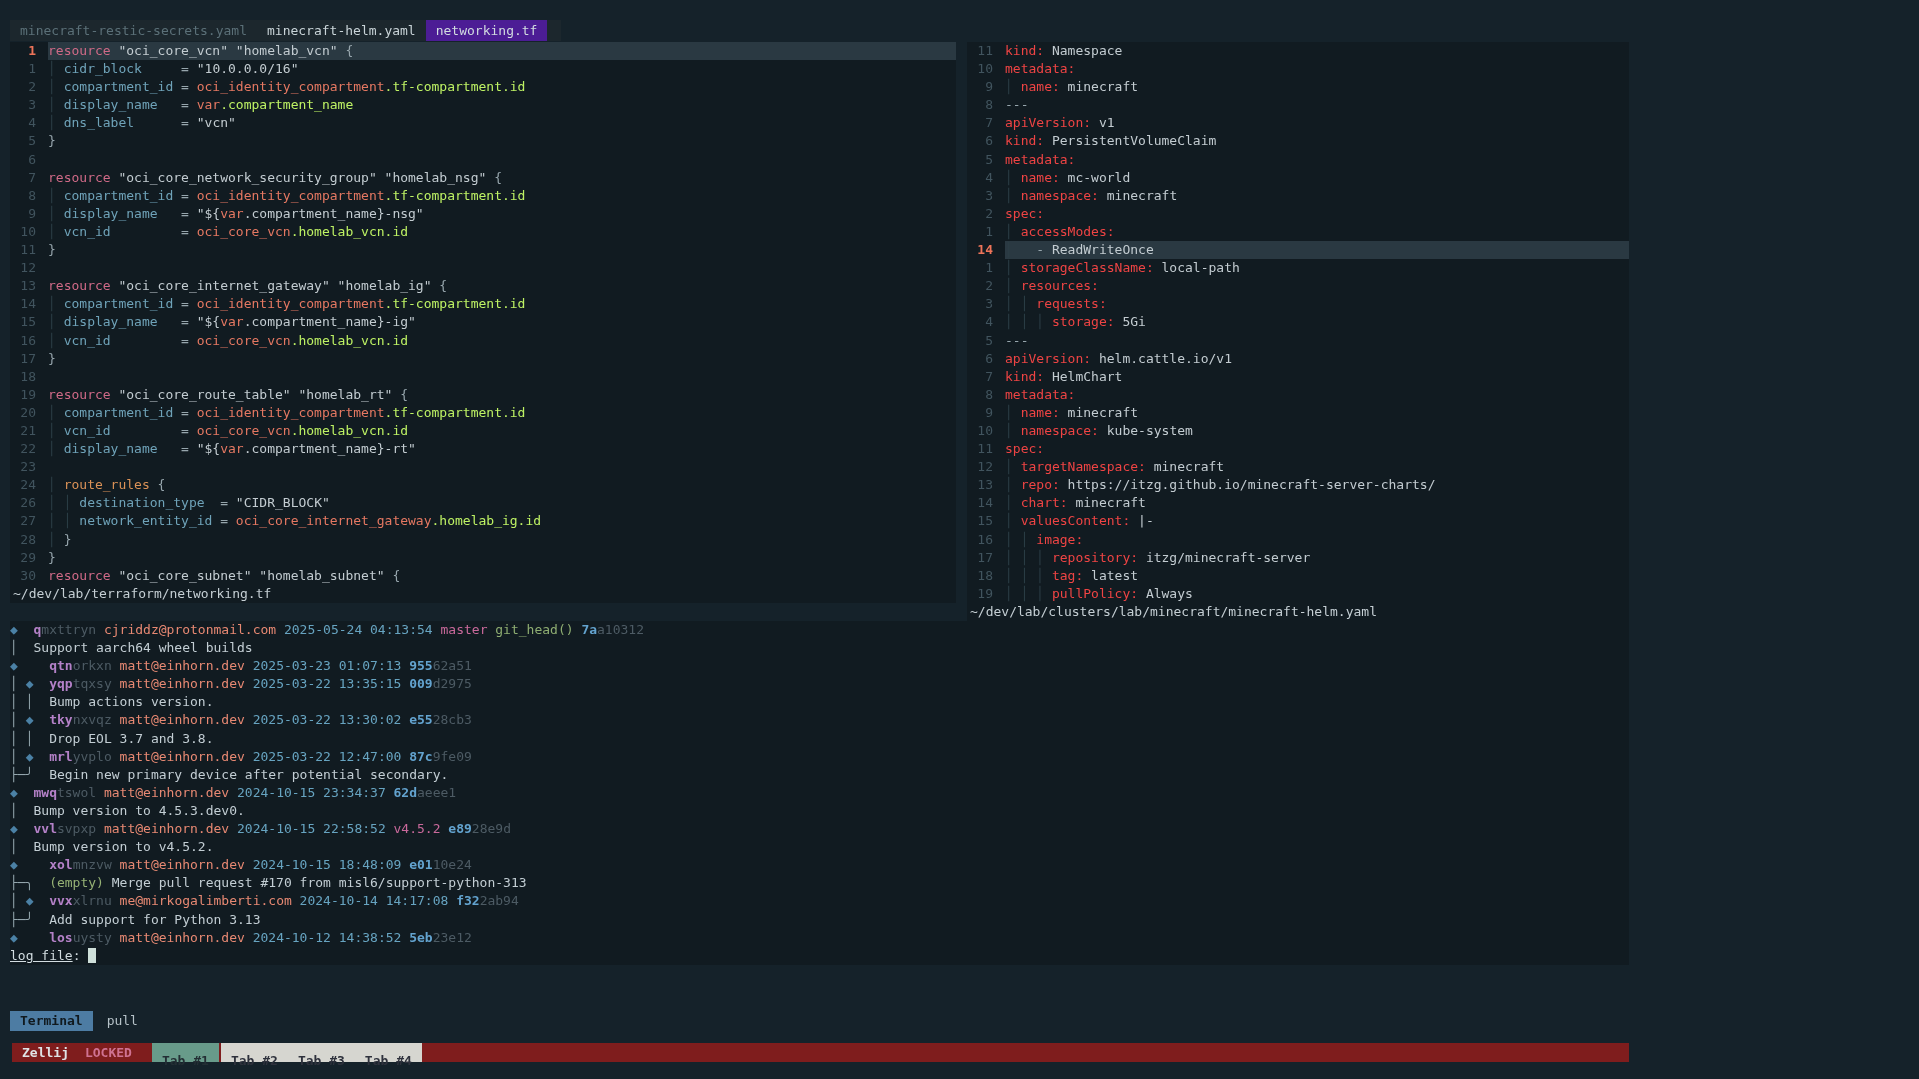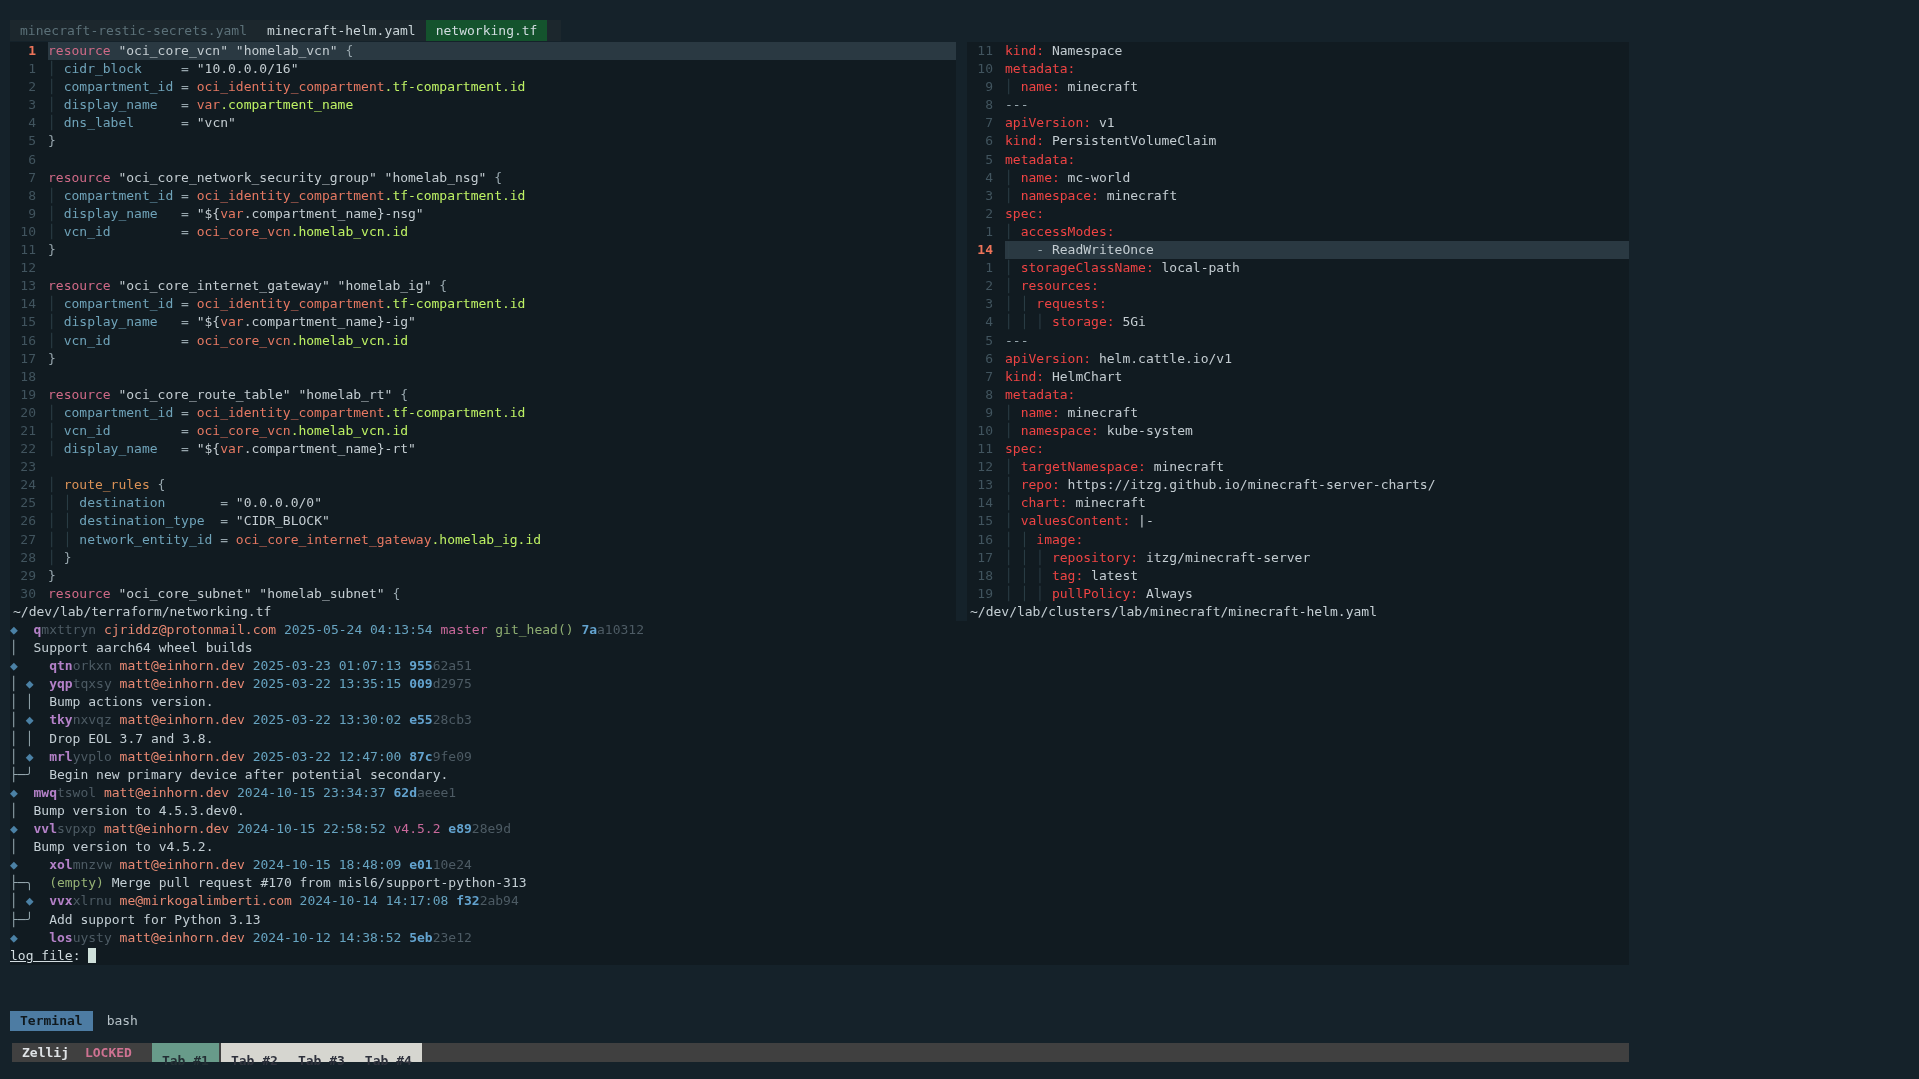--- a/index.html
+++ b/index.html
@@ -12,7 +12,7 @@
               display:flex;background:#1c272d;}
   .btab{padding:0 10px;color:#c9d4d8;white-space:pre;}
   .btab.dim{color:#5b7078;}
-  .btab.active{background:#14532d;color:#d2dce0;}
+  .btab.active{background:#4c1d95;color:#d2dce0;}
   .bl-cap{width:14px;background:#1c272d;}
   
   .pane{position:absolute;top:42px;background:#111b21;}

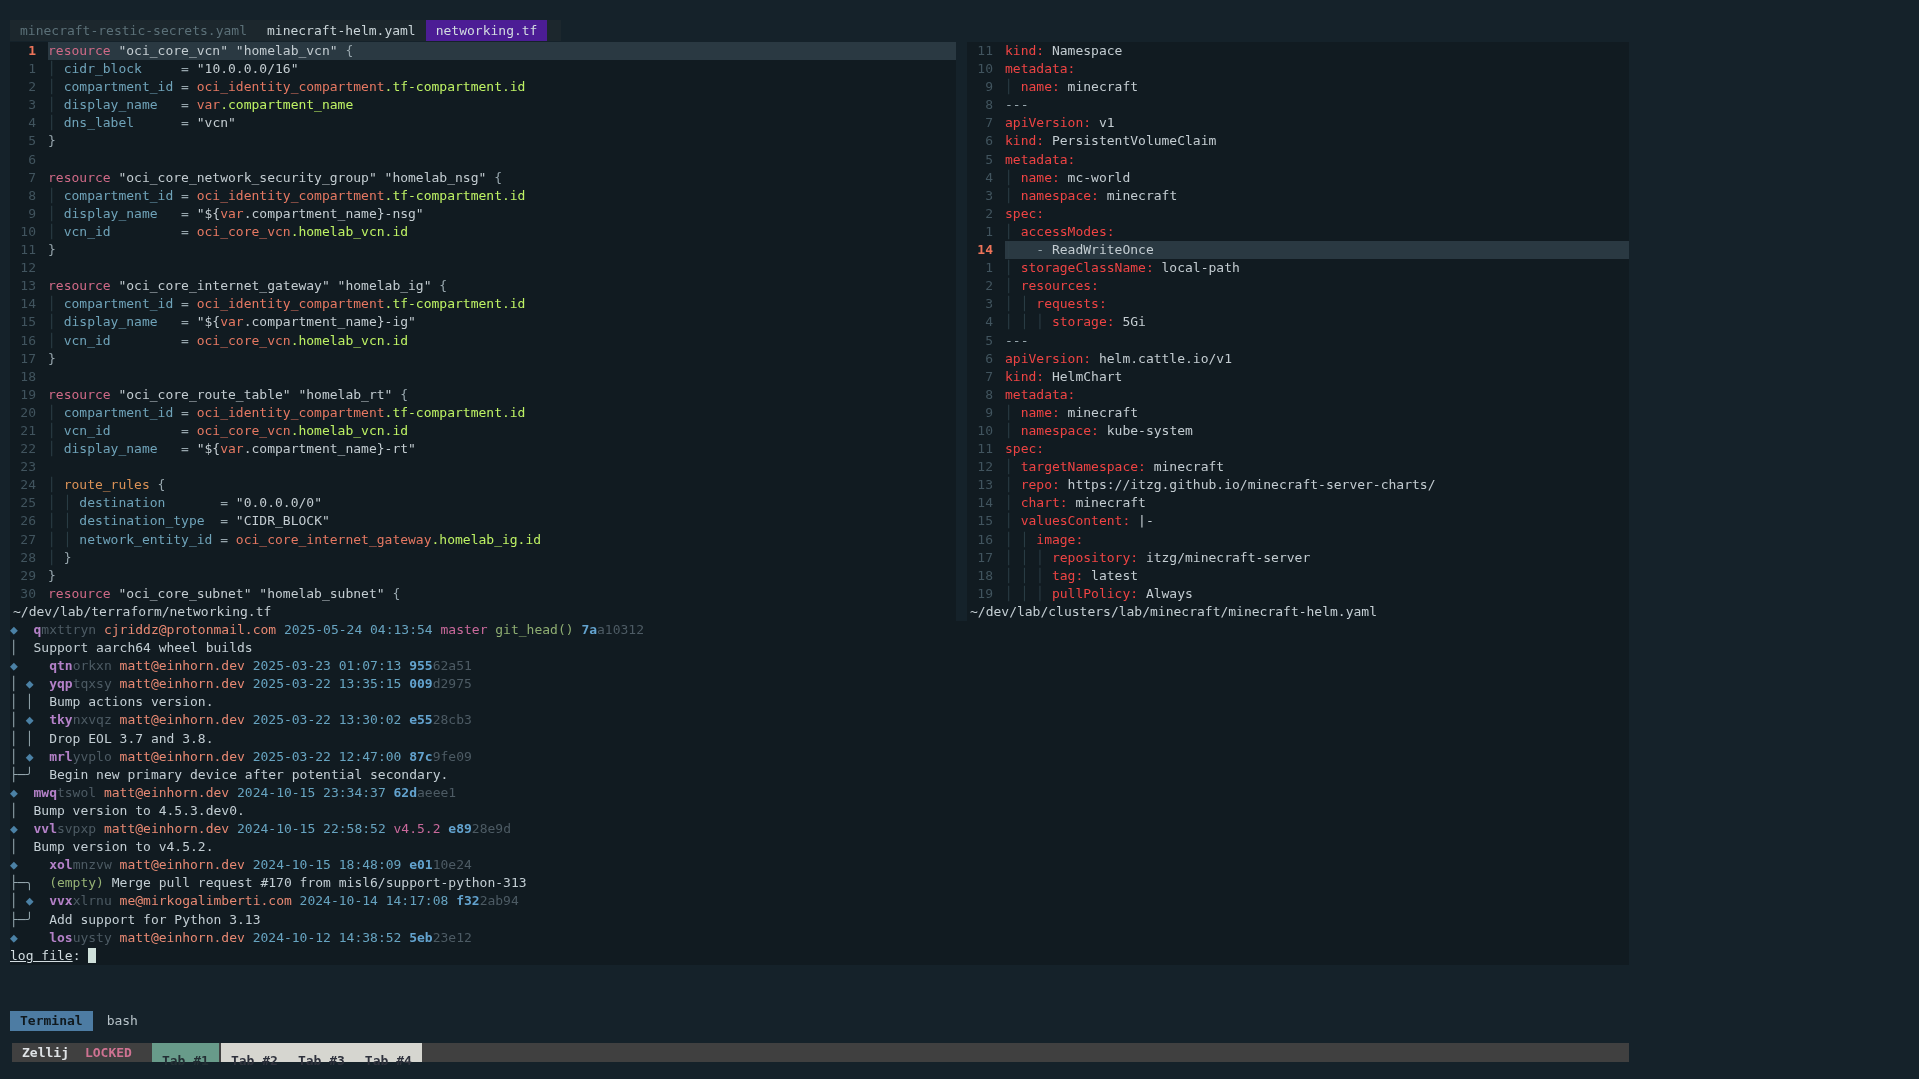--- a/index.html
+++ b/index.html
@@ -109,7 +109,6 @@
         <div class="row"><span class="gutter"><span class="ln">22</span></span><span class="content"><span class="guide">│ </span><span class="attr">display_name</span><span class="punct">   = </span><span class="str">"${</span><span class="ref">var</span><span class="str">.compartment_name}-rt"</span></span></div>
         <div class="row"><span class="gutter"><span class="ln">23</span></span><span class="content"></span></div>
         <div class="row"><span class="gutter"><span class="ln">24</span></span><span class="content"><span class="guide">│ </span><span class="blk">route_rules</span><span class="punct"> {</span></span></div>
-        <div class="row"><span class="gutter"><span class="ln">25</span></span><span class="content"><span class="guide">│ │ </span><span class="attr">destination</span><span class="punct">       = </span><span class="str">"0.0.0.0/0"</span></span></div>
         <div class="row"><span class="gutter"><span class="ln">26</span></span><span class="content"><span class="guide">│ │ </span><span class="attr">destination_type</span><span class="punct">  = </span><span class="str">"CIDR_BLOCK"</span></span></div>
         <div class="row"><span class="gutter"><span class="ln">27</span></span><span class="content"><span class="guide">│ │ </span><span class="attr">network_entity_id</span><span class="punct"> = </span><span class="ref">oci_core_internet_gateway</span><span class="mem">.homelab_ig.id</span></span></div>
         <div class="row"><span class="gutter"><span class="ln">28</span></span><span class="content"><span class="guide">│ </span><span class="punct">}</span></span></div>

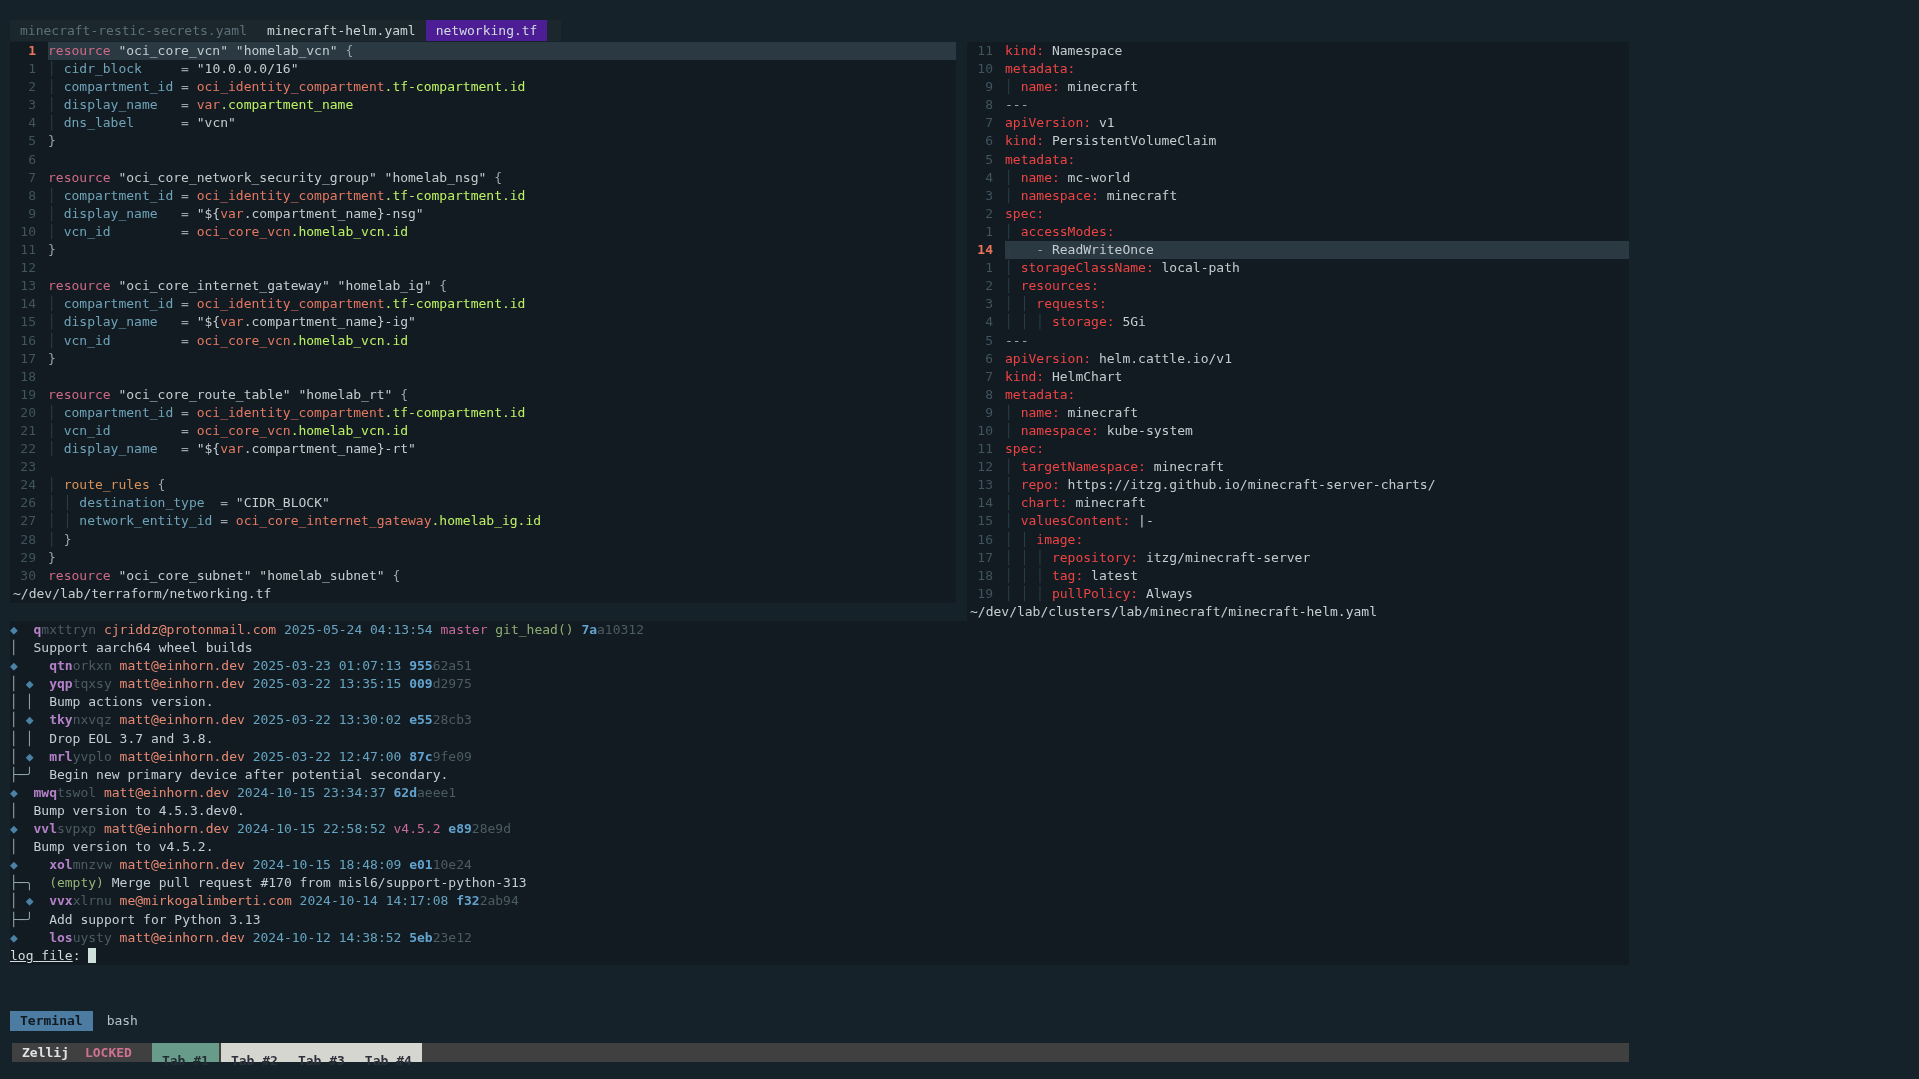--- a/index.html
+++ b/index.html
@@ -181,7 +181,7 @@
 
   <div class="mode-row">
     <span class="mode-chip">Terminal</span>
-    <span class="shell">bash</span>
+    <span class="shell">pull</span>
   </div>
 
   <div class="zbar">

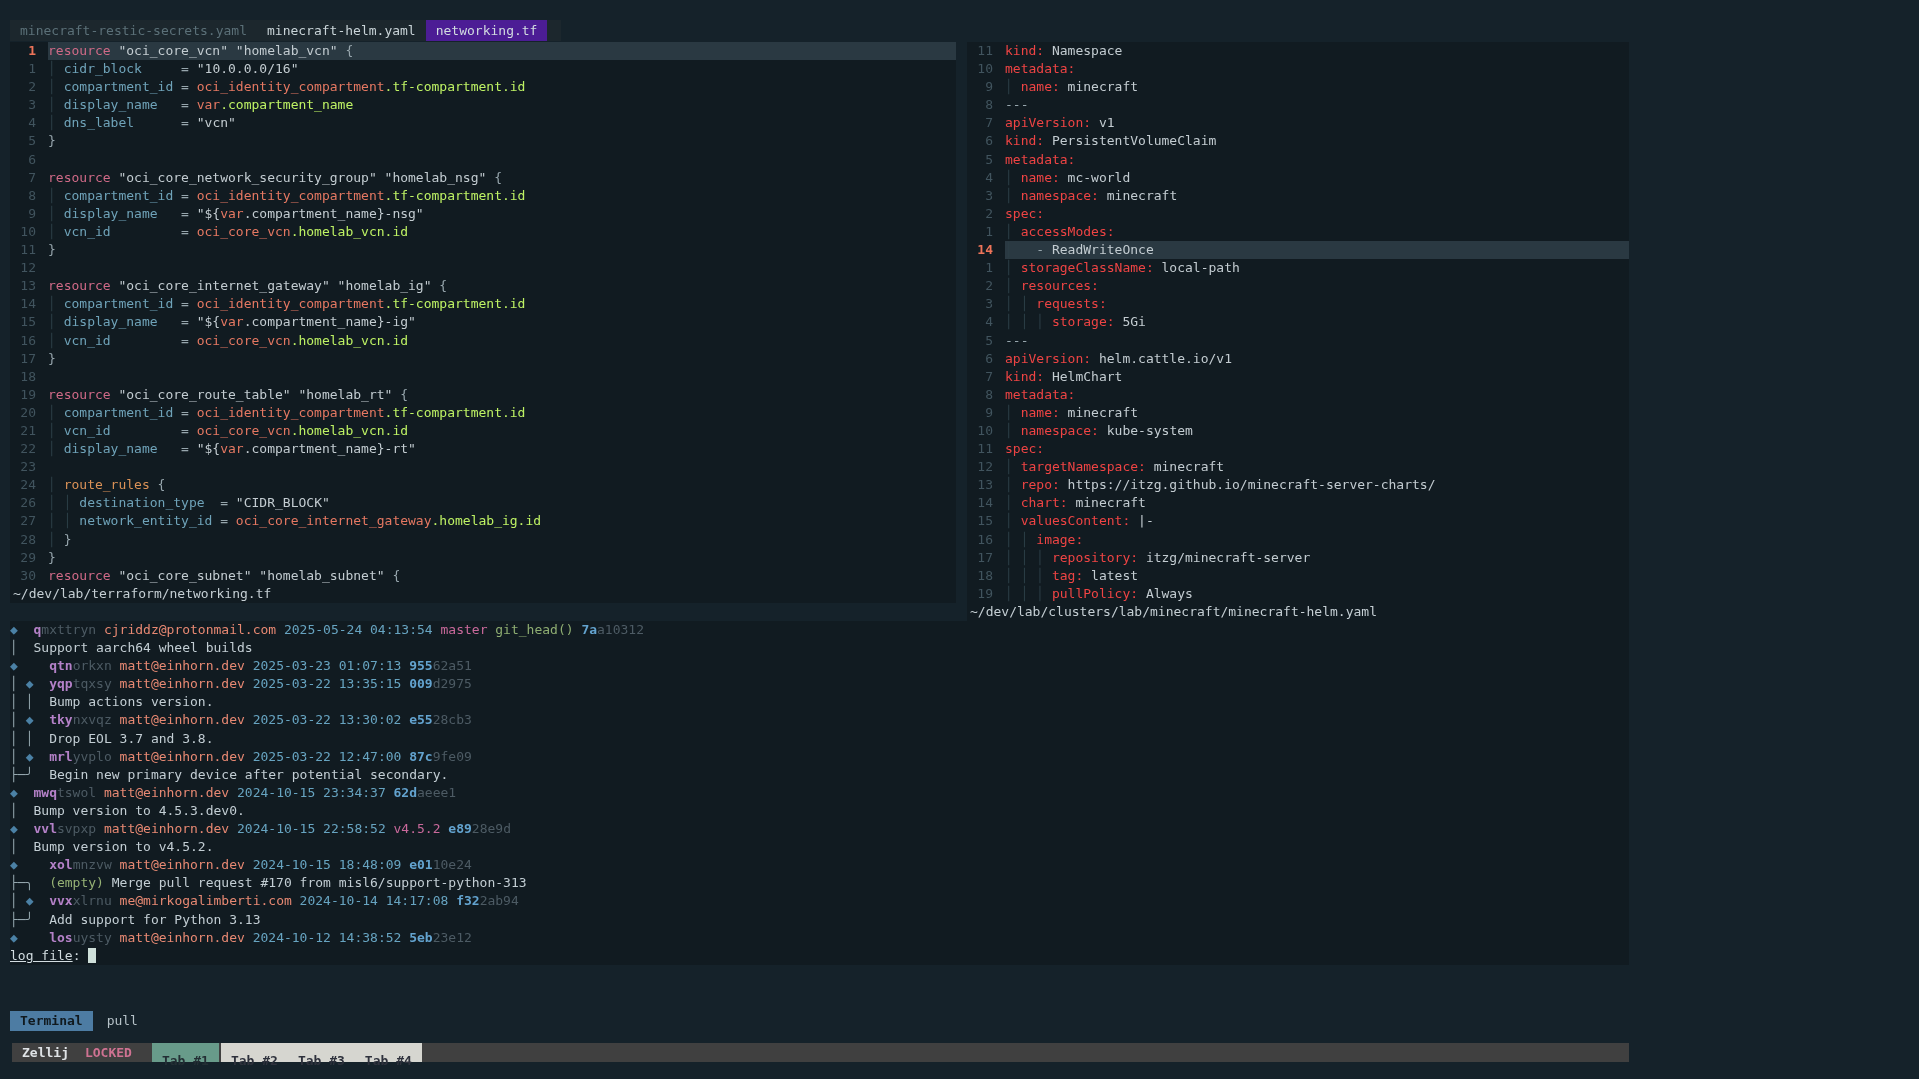--- a/index.html
+++ b/index.html
@@ -62,7 +62,7 @@
   .shell{color:#b6c2c8;margin-left:14px;}
   
   .zbar{position:absolute;left:12px;top:1043px;width:1891px;height:19px;line-height:19px;
-        background:#404040;display:flex;align-items:stretch;white-space:pre;text-align:center;}
+        background:#7f1d1d;display:flex;align-items:stretch;white-space:pre;text-align:center;}
   .zapp{color:#dfe3e6;font-weight:bold;margin:0 16px 0 10px;}
   .zmode{color:#cf7292;font-weight:bold;margin-right:20px;}
   .ztab{padding:8px 10px;font-weight:bold;}

